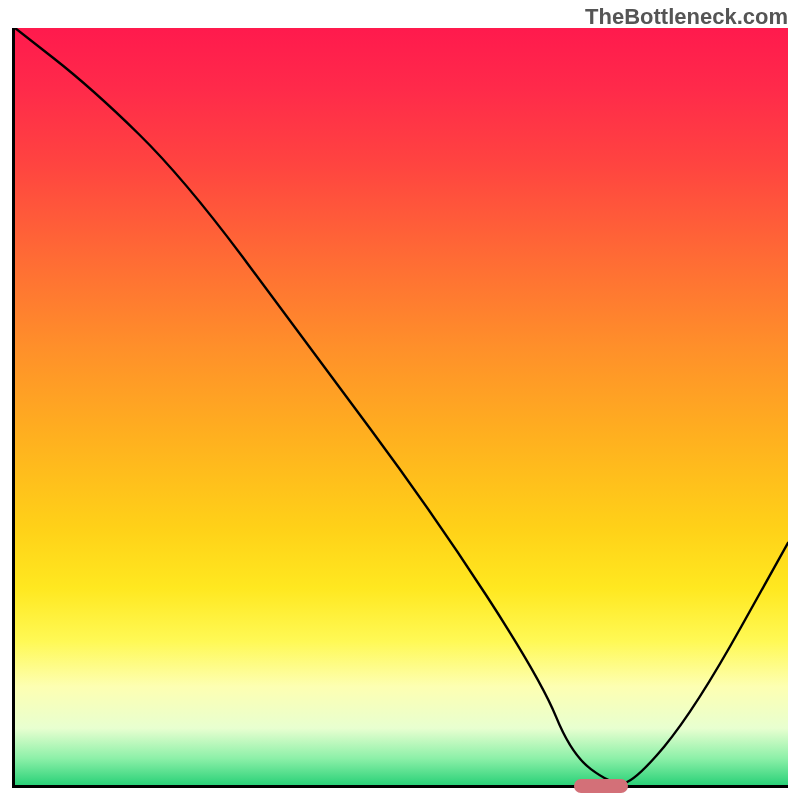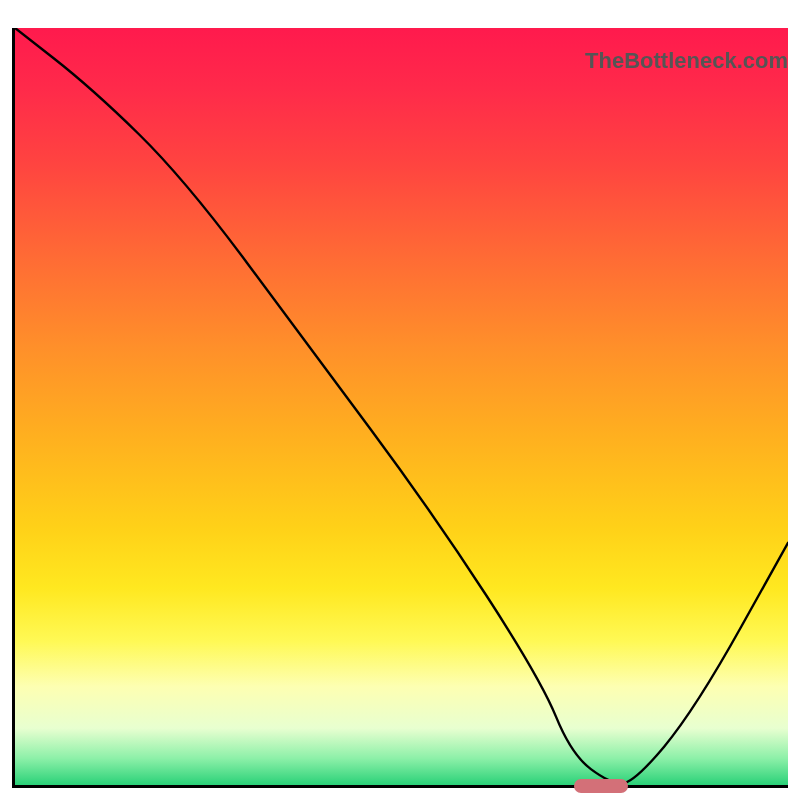--- a/index.html
+++ b/index.html
@@ -18,7 +18,6 @@
     font-weight: bold;
     color: #555555;
     z-index: 10;
-    margin-top: 44px;
   }
   .chart-area {
     position: absolute;

